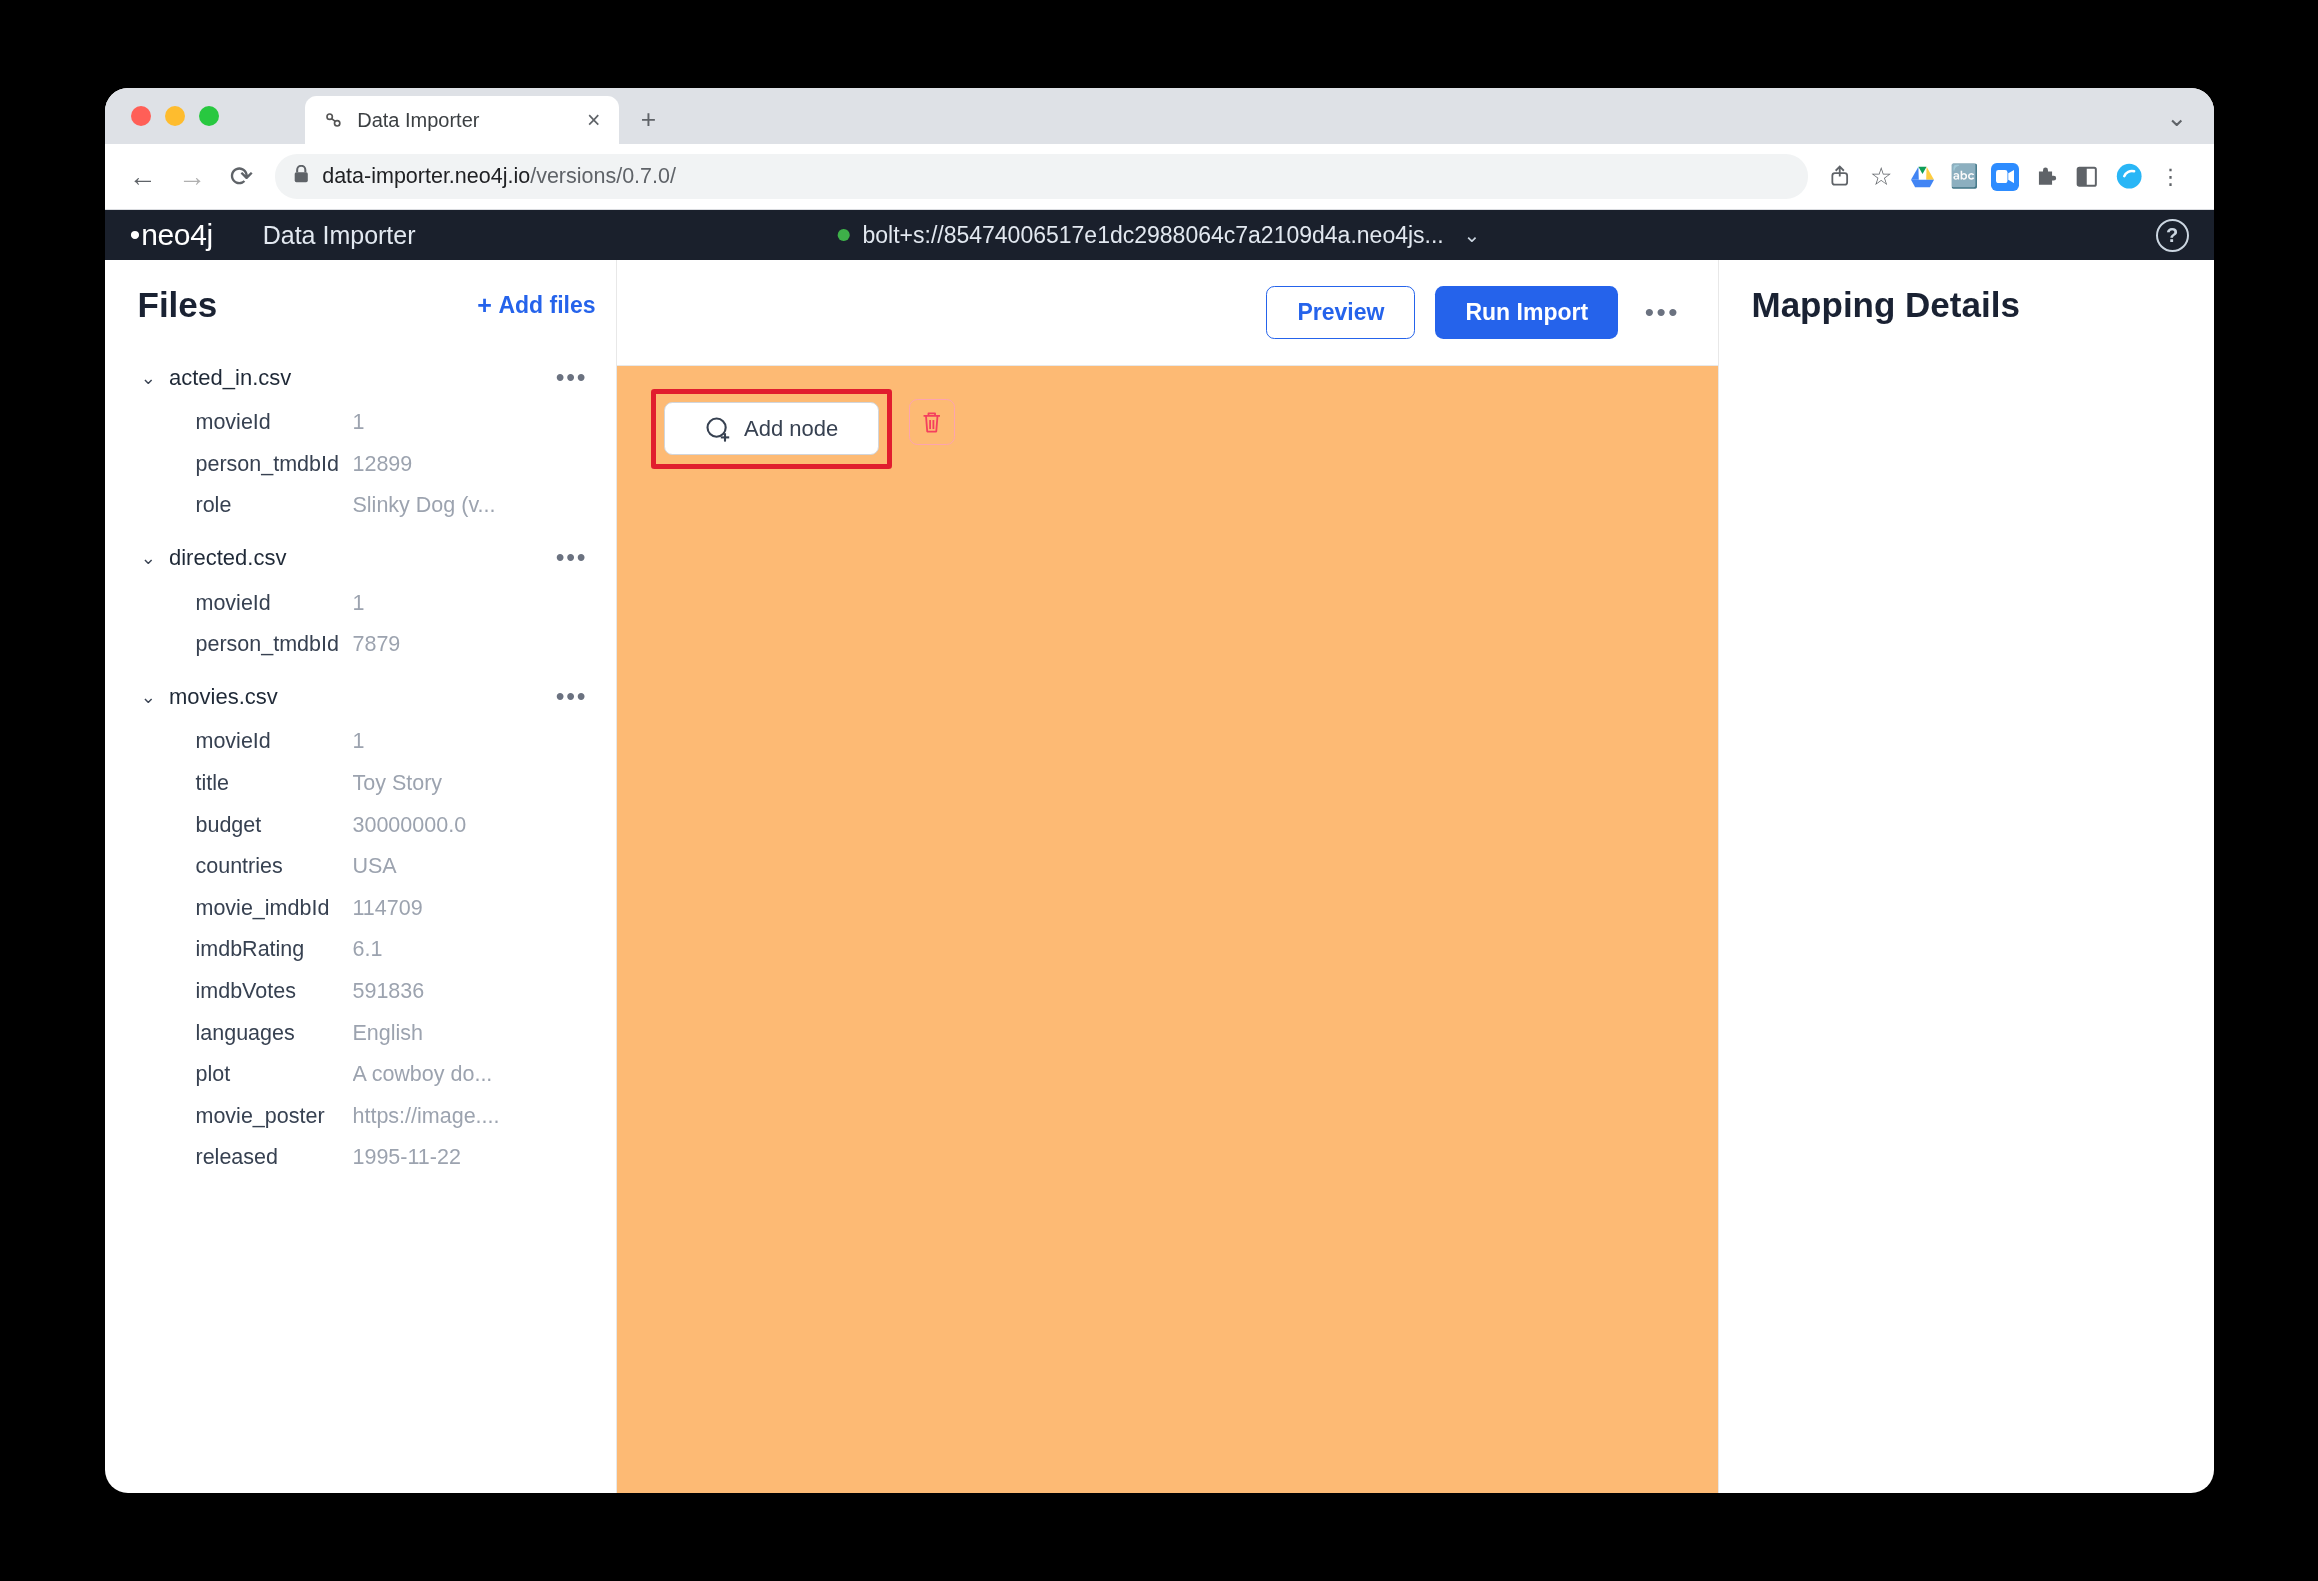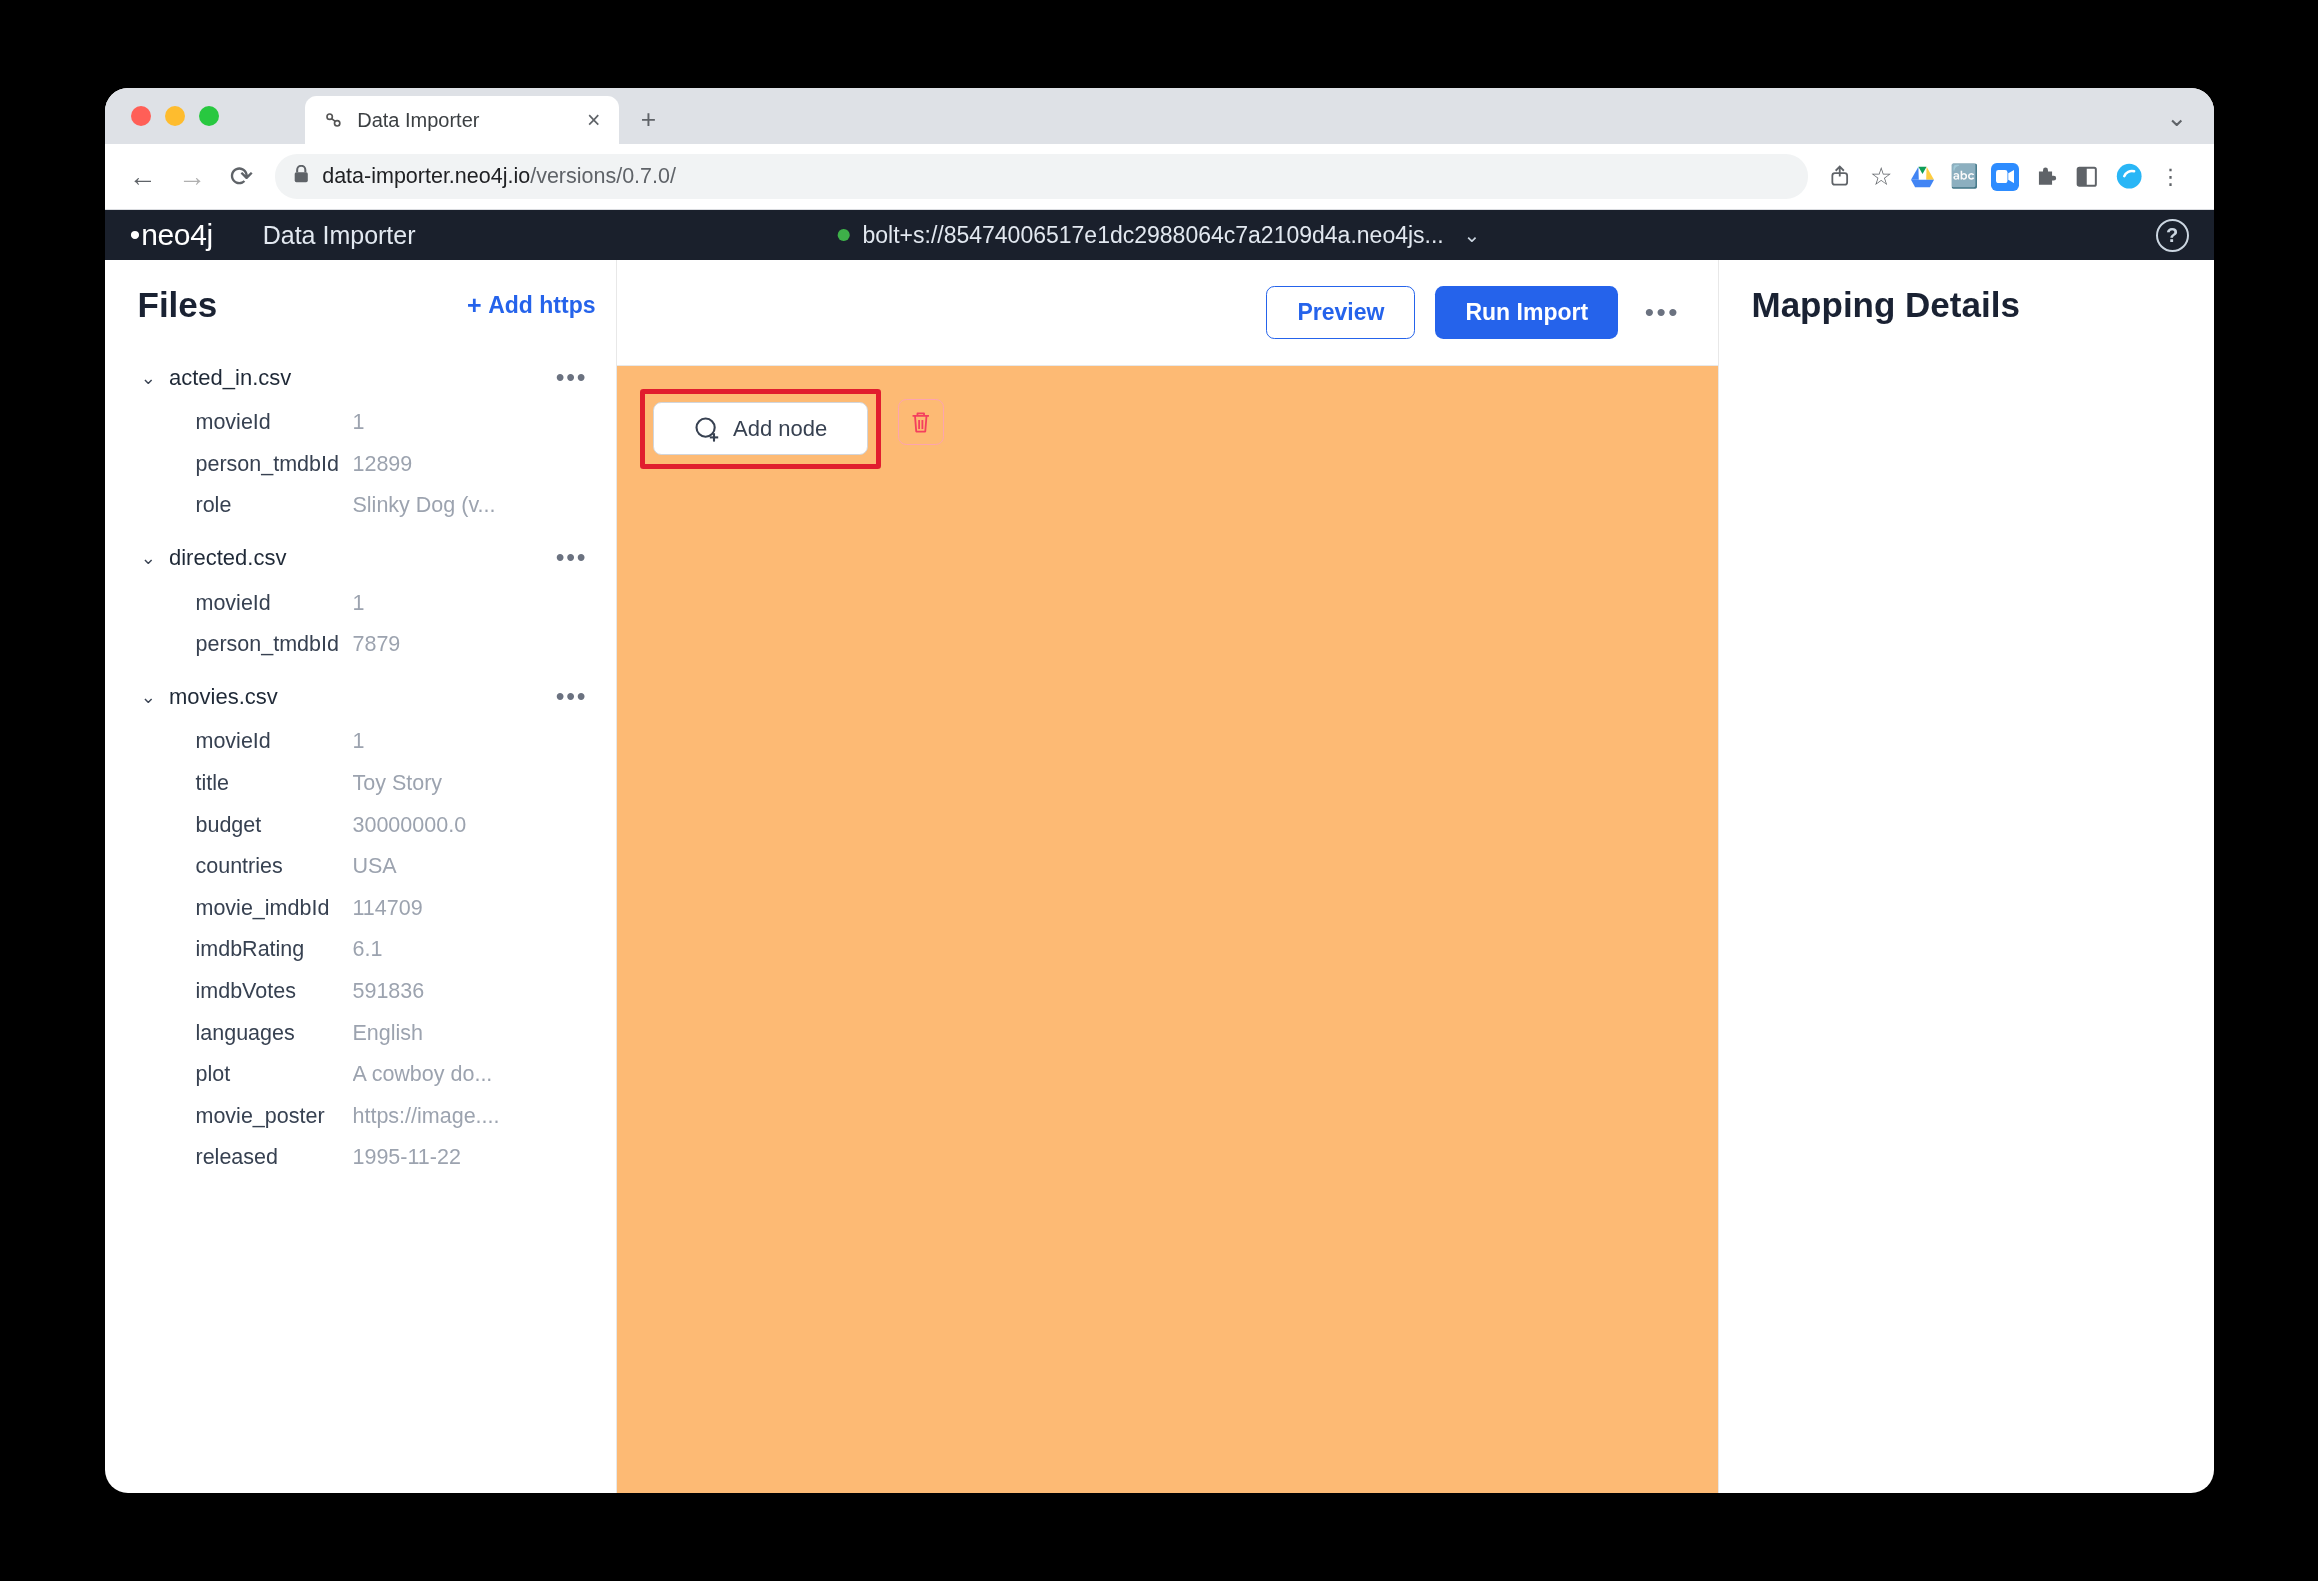--- a/index.html
+++ b/index.html
@@ -306,7 +306,7 @@
         <div class="panel-title">Files</div>
         <div class="add-files-btn">
           <span style="font-size:25px;font-weight:700">+</span>
-          <span>Add https</span>
+          <span>Add files</span>
         </div>
       </div>
       <div id="file-list">

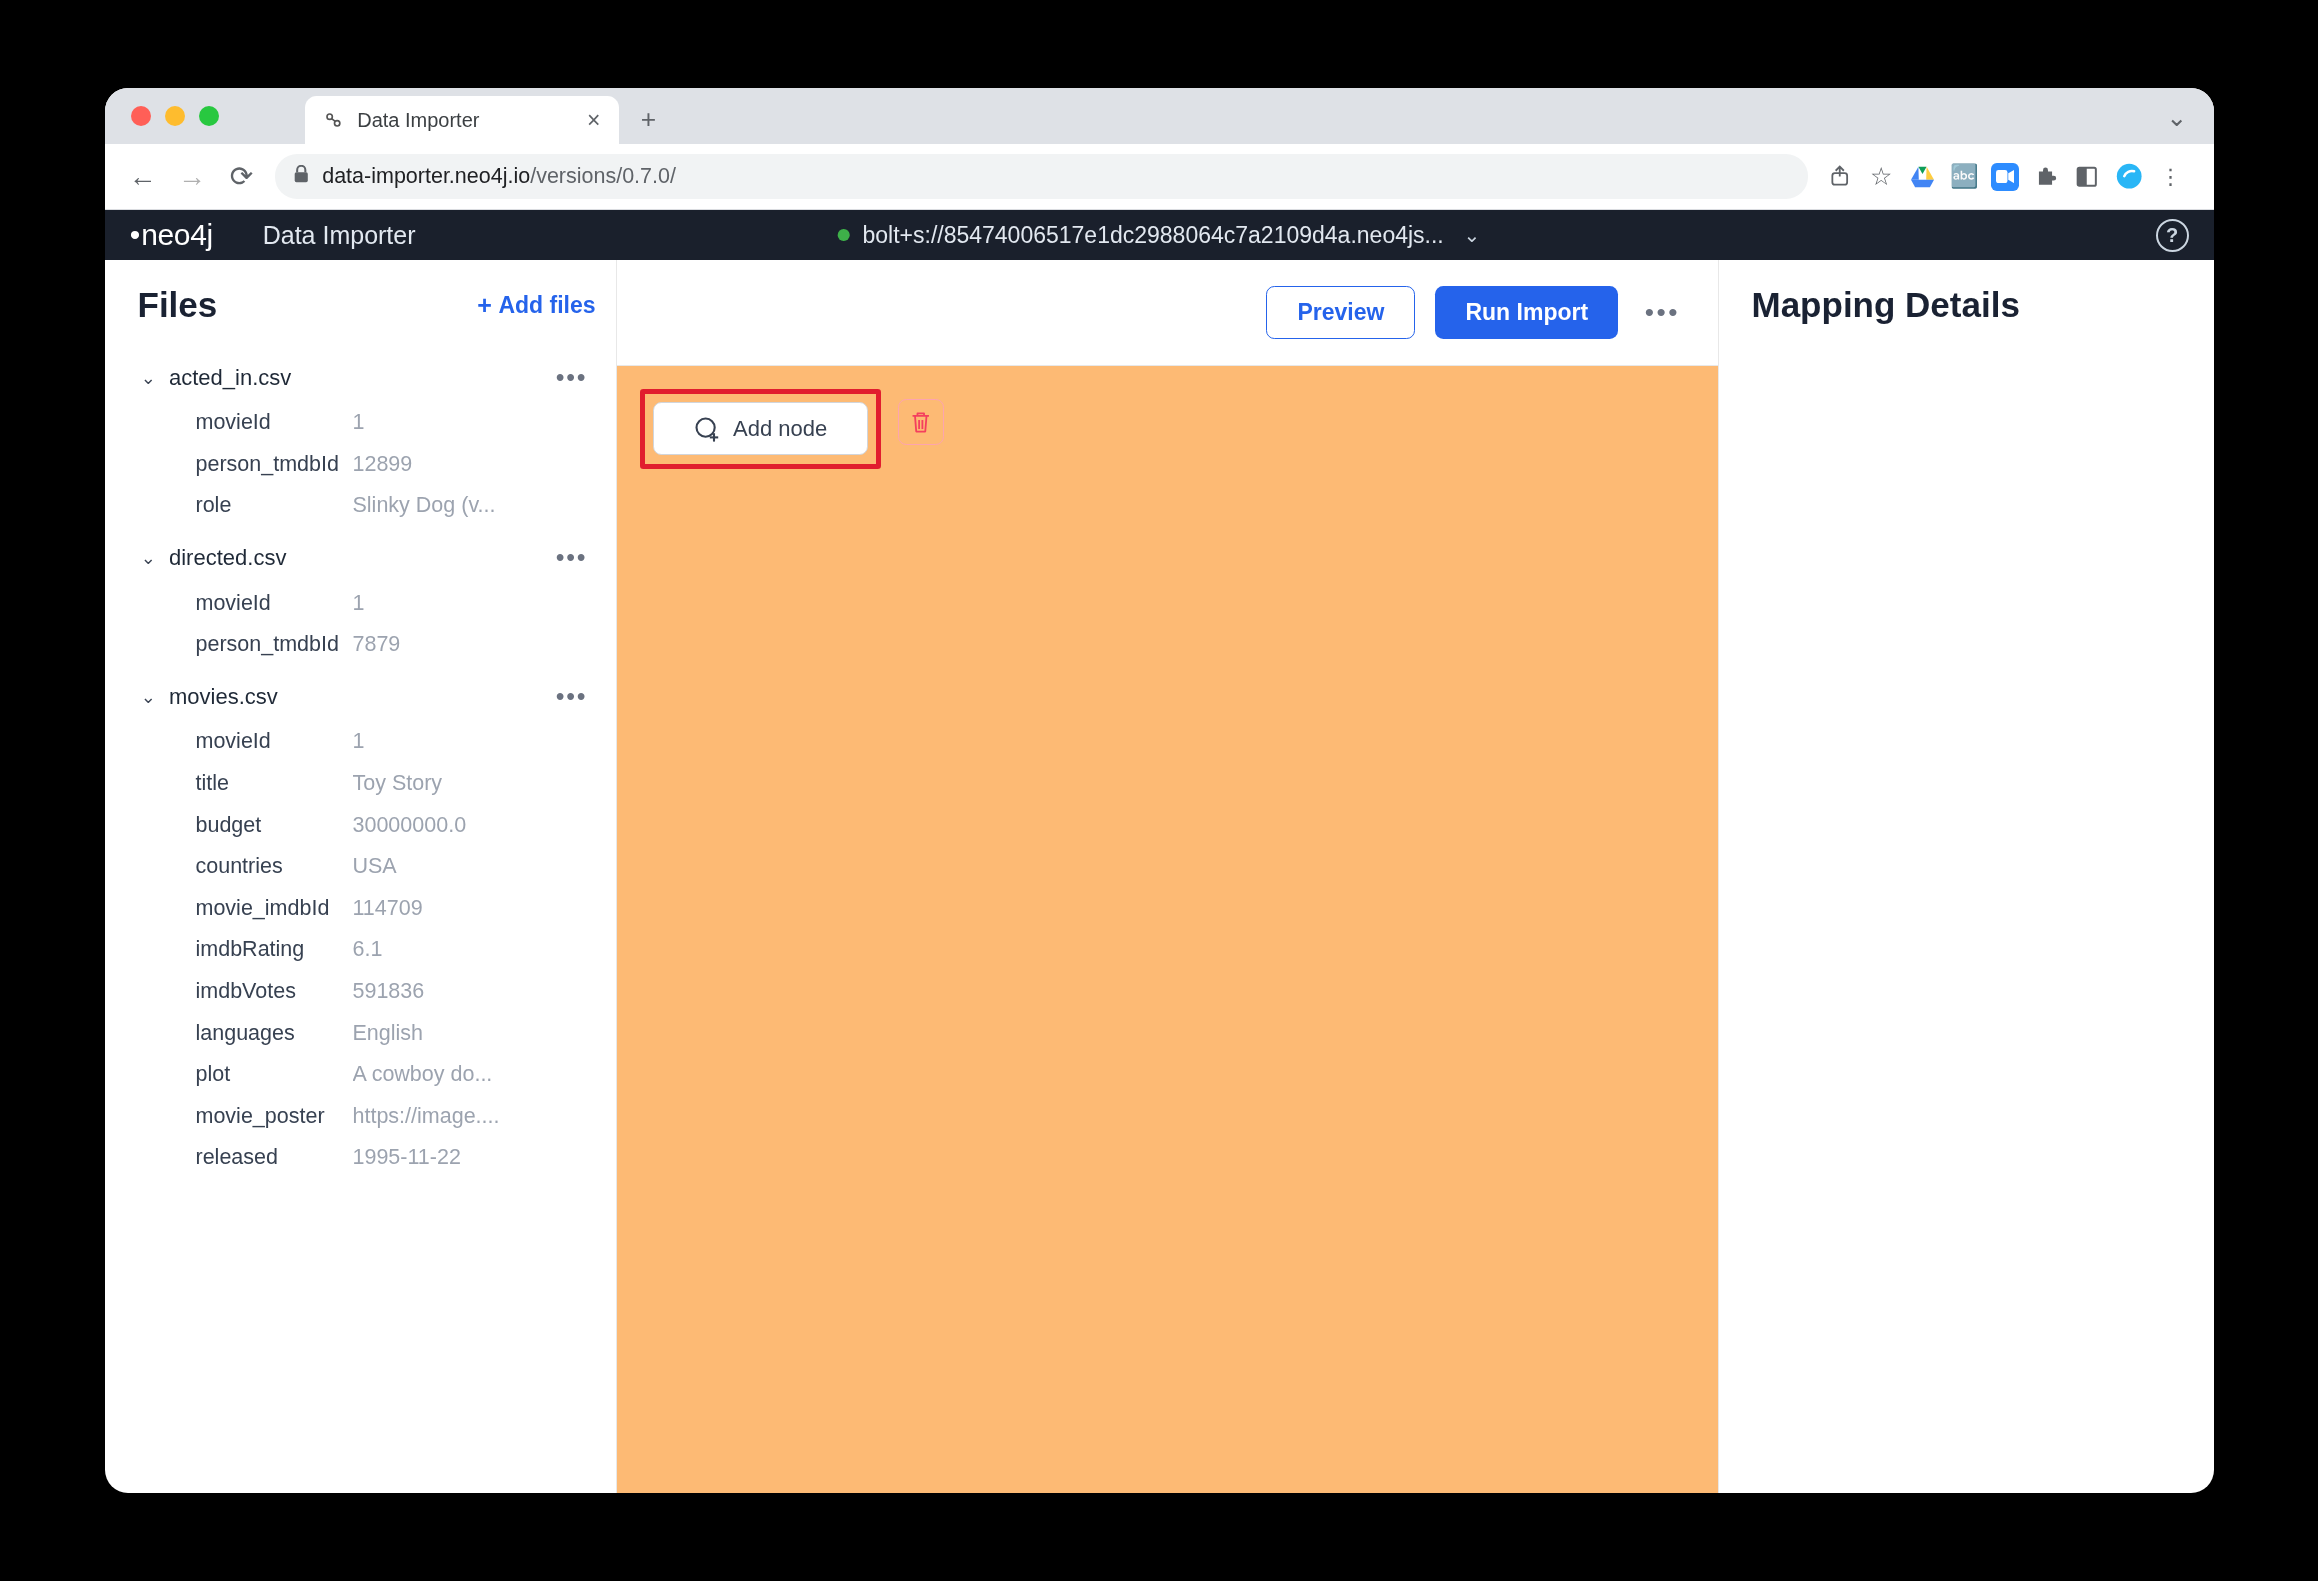--- a/index.html
+++ b/index.html
@@ -162,7 +162,7 @@
   .btn-primary { background:#2563eb; color:#fff; }
   .toolbar-more { color:#6b7280; font-size:26.4px; letter-spacing:2.5px; padding:0 6.6px;}
   .canvas-tools {
-    padding: 23px 0 0 23px;
+    padding: 23px 0 0 34px;
     display:flex; align-items:flex-start; gap:16.5px;
   }
   .add-node-frame {

